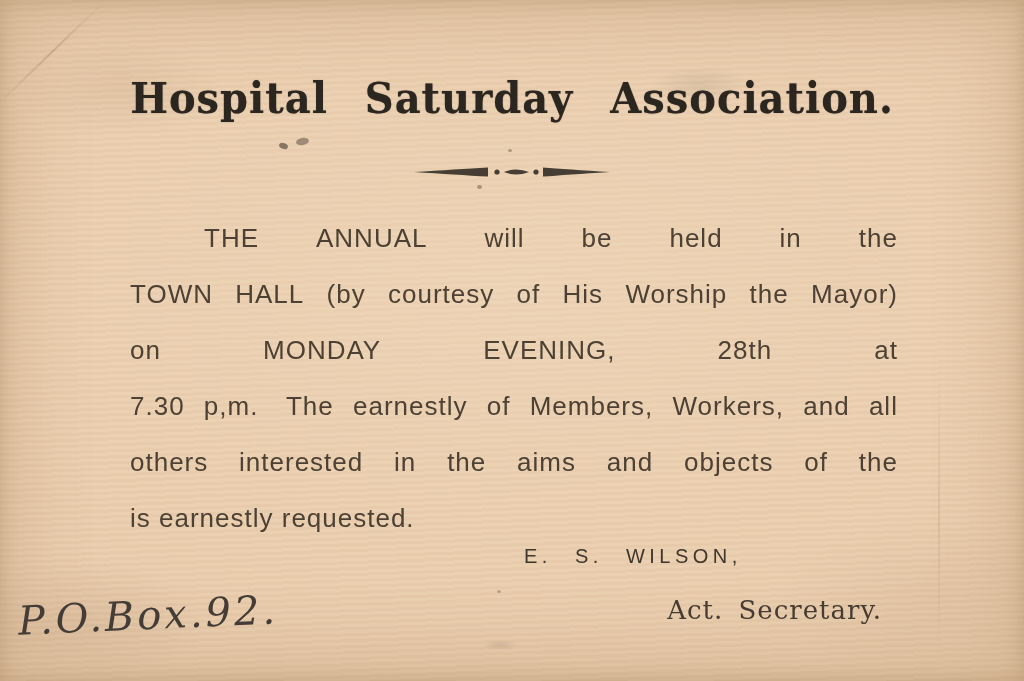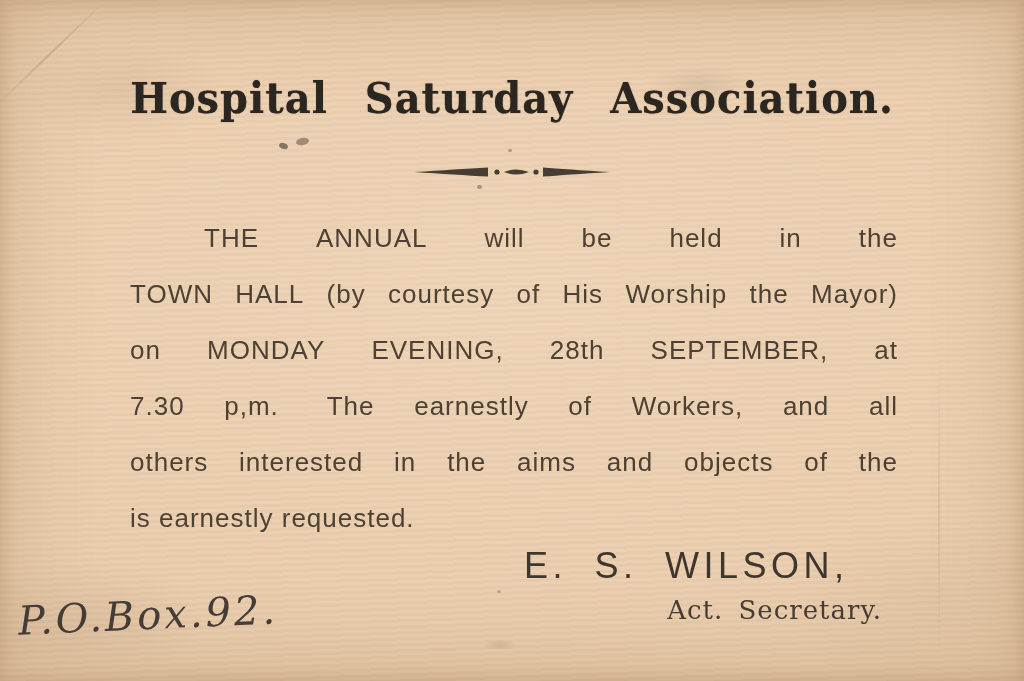--- a/index.html
+++ b/index.html
@@ -151,7 +151,6 @@
         <span>MONDAY</span>
         <span>EVENING,</span>
         <span>28th</span>
-        <span>SEPTEMBER,</span>
         <span>at</span>
       </div>
     <div class="line">

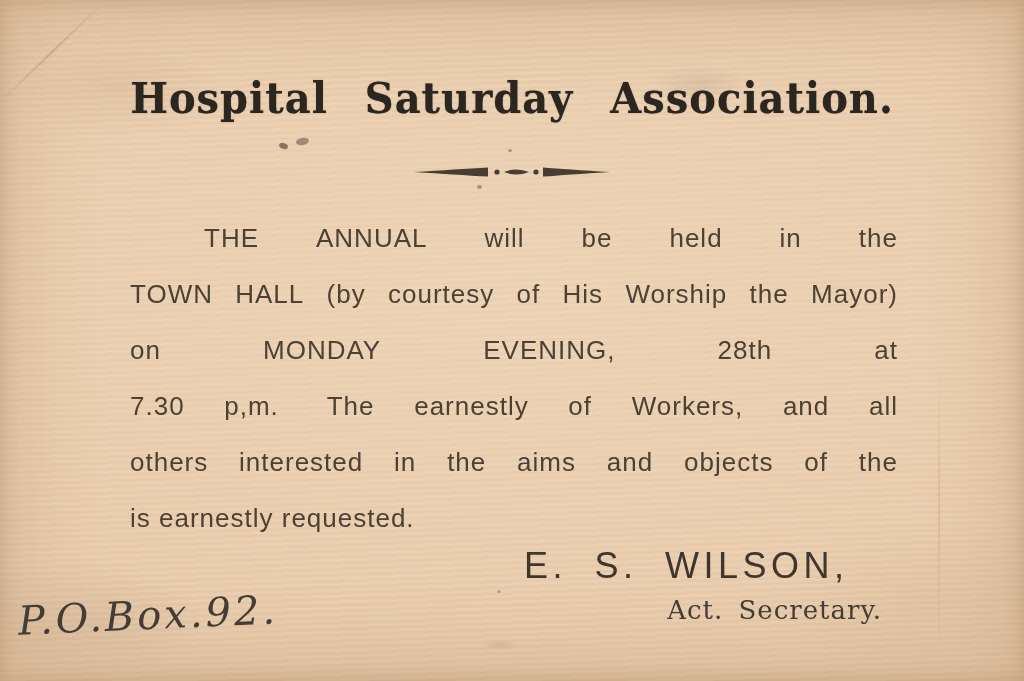--- a/index.html
+++ b/index.html
@@ -159,6 +159,7 @@
         <span>The</span>
         <span>earnestly</span>
         <span>of</span>
+        <span>Members,</span>
         <span>Workers,</span>
         <span>and</span>
         <span>all</span>

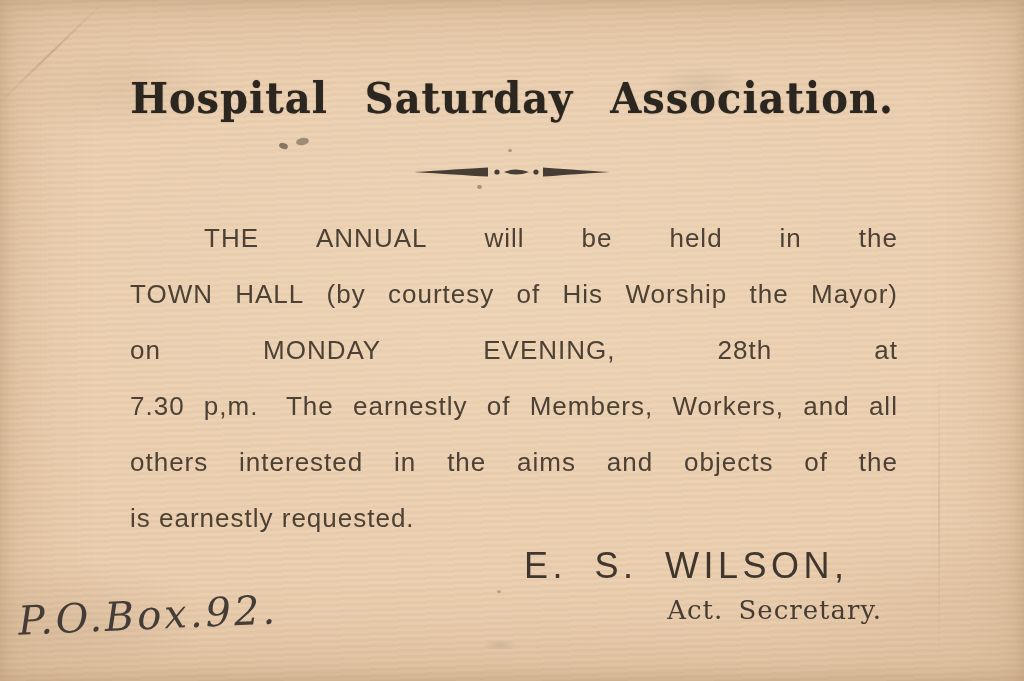--- a/index.html
+++ b/index.html
@@ -83,7 +83,7 @@
 
   .signature{
     position:absolute;left:524px;top:545px;
-    font-size:36px;letter-spacing:4.5px;word-spacing:13px;
+    font-size:20px;letter-spacing:4.5px;word-spacing:13px;
     color:#3f362d;white-space:nowrap;
   }
   .role{

